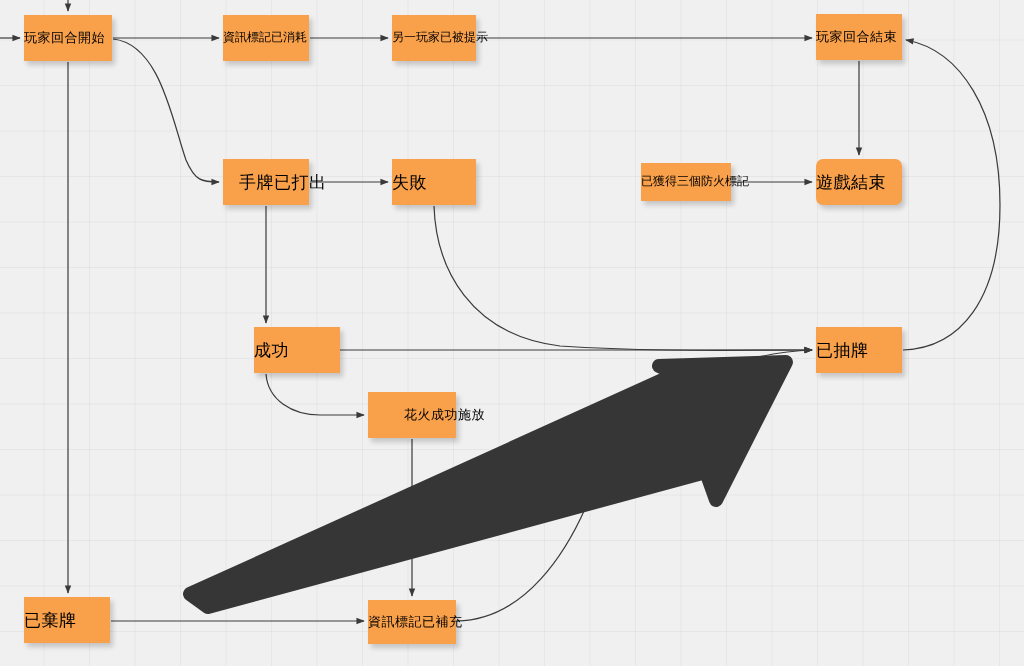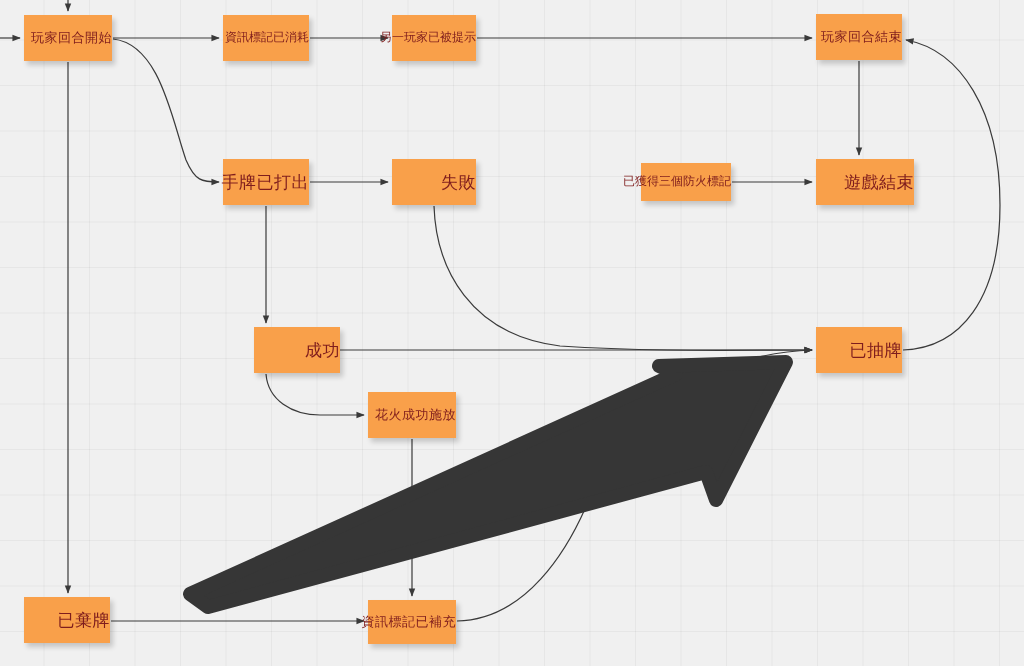--- a/index.html
+++ b/index.html
@@ -34,10 +34,10 @@
     position: absolute;
     box-sizing: border-box;
     background: #F9A04A;
-    color: #7f1d1d;
+    color: #000000;
     display: flex;
     align-items: center;
-    justify-content: flex-end;
+    justify-content: flex-start;
     text-align: center;
     line-height: 1.1;
     white-space: nowrap;

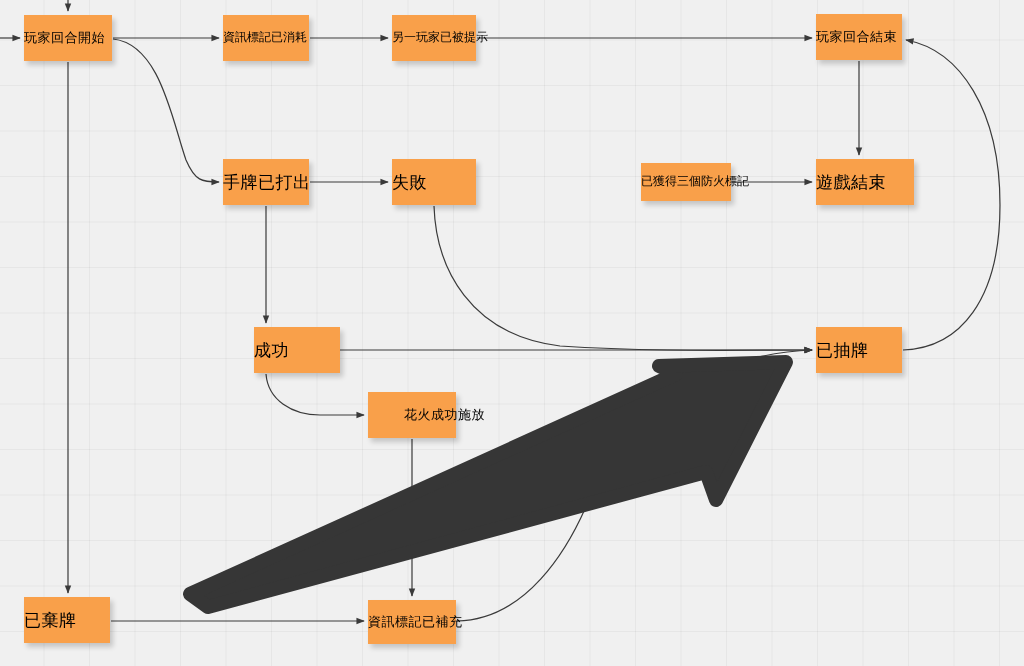--- a/index.html
+++ b/index.html
@@ -133,7 +133,7 @@
     <span>玩家回合結束</span>
   </div>
 
-  <div class="node sz-lg" style="left:223px; top:159px; width:86px; height:46px;">
+  <div class="node sz-lg" style="left:223px; top:159px; width:86px; height:46px;padding-left:16px;">
     <span>手牌已打出</span>
   </div>
 

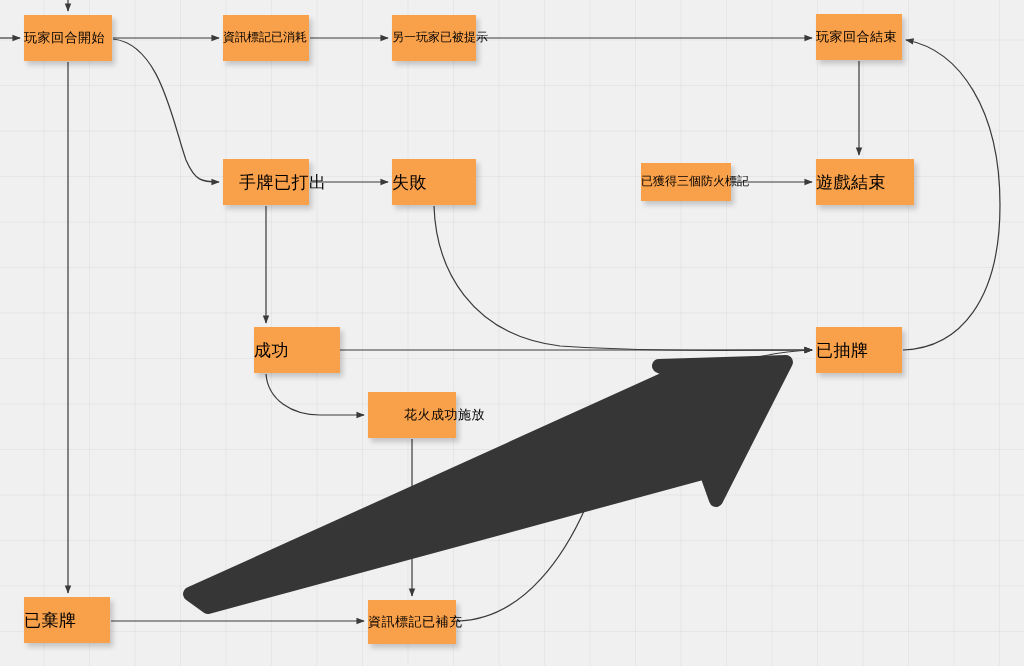--- a/index.html
+++ b/index.html
@@ -145,7 +145,7 @@
     <span>已獲得三個防火標記</span>
   </div>
 
-  <div class="node sz-lg" style="left:816px; top:159px; width:98px; height:46px;">
+  <div class="node sz-lg" style="left:816px; top:159px; width:86px; height:46px;border-radius:7px;">
     <span>遊戲結束</span>
   </div>
 

